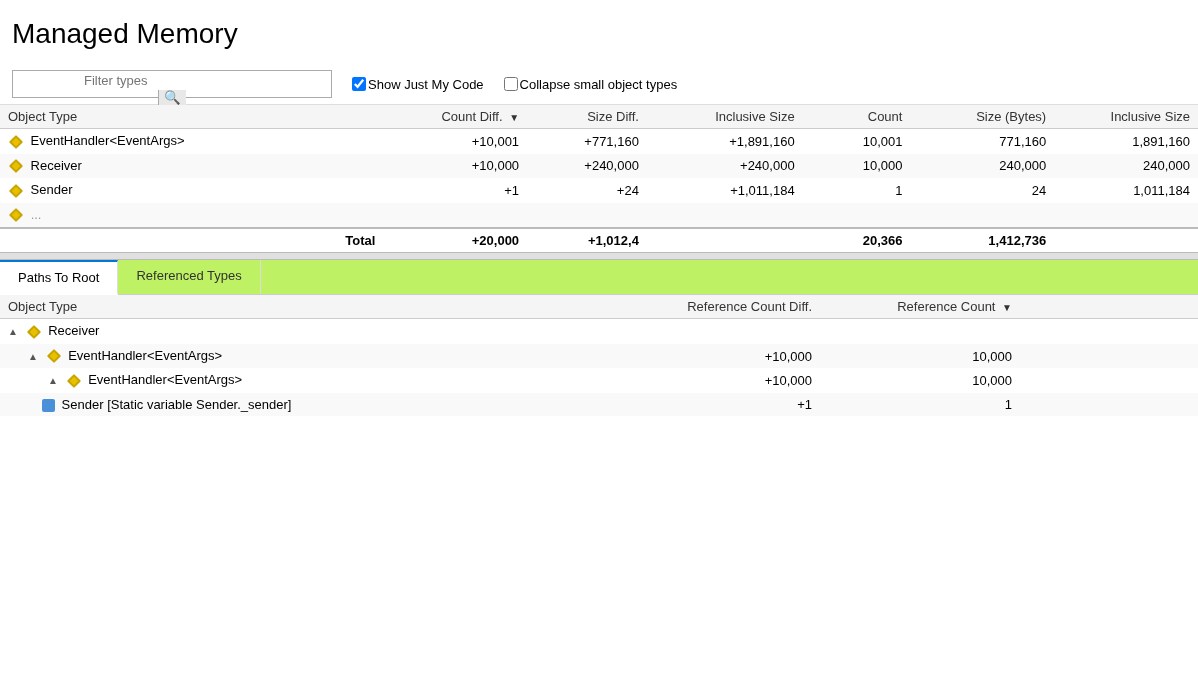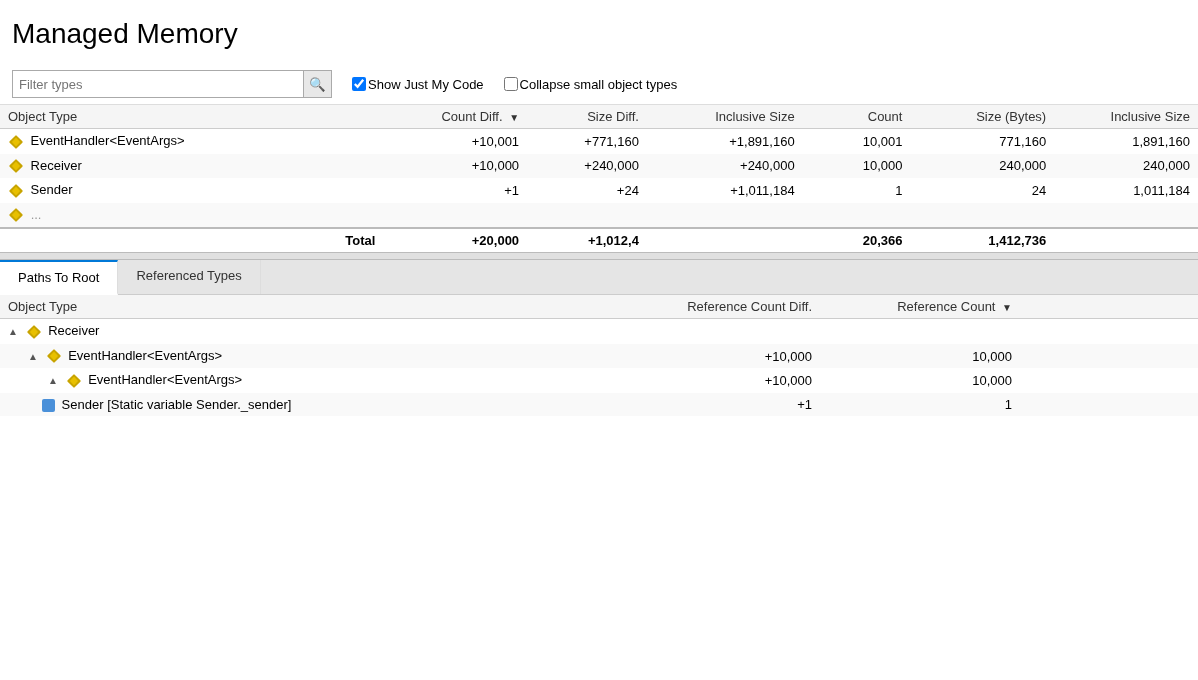--- a/index.html
+++ b/index.html
@@ -8,7 +8,7 @@
     .page-title { font-size: 28px; font-weight: 300; padding: 18px 12px 14px 12px; color: #000; }
 
     .toolbar { display: flex; align-items: center; padding: 6px 12px; gap: 20px; border-bottom: 1px solid #ddd; }
-    .filter-box { display: flex; align-items: center; border: 1px solid #aaa; width: 320px; height: 28px; }
+    .filter-box { display: flex; align-items: center; border: 1px solid #aaa; width: 320px; height: 28px; flex-direction: column; }
     .filter-box input { border: none; outline: none; font-size: 13px; padding: 2px 6px; flex: 1; color: #888; }
     .filter-box .search-btn { background: #e8e8e8; border: none; border-left: 1px solid #aaa; width: 28px; height: 100%; cursor: pointer; display: flex; align-items: center; justify-content: center; }
     .checkbox-group { display: flex; align-items: center; gap: 2px; cursor: pointer; }

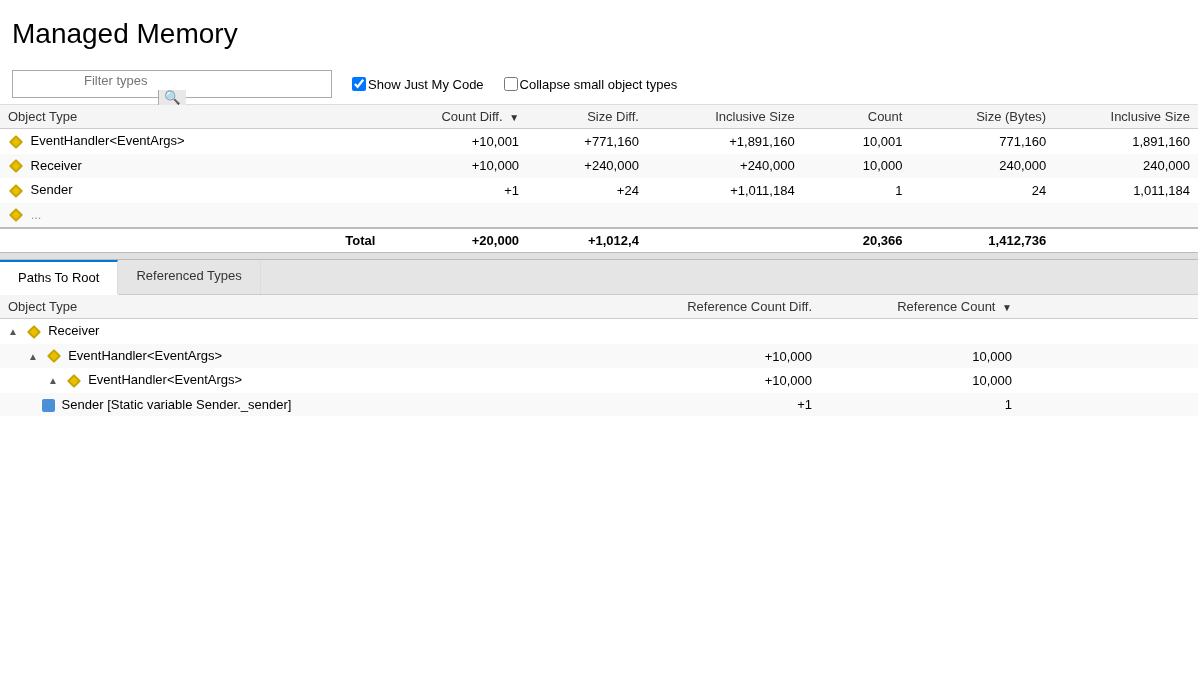--- a/index.html
+++ b/index.html
@@ -27,7 +27,7 @@
 
     .divider { height: 8px; background: #e0e0e0; border-top: 1px solid #bbb; border-bottom: 1px solid #bbb; }
 
-    .tabs { display: flex; border-bottom: 1px solid #ccc; background: #e5e5e5; }
+    .tabs { display: flex; border-bottom: 1px solid #ccc; background: #bef264; }
     .tab { padding: 8px 18px; cursor: pointer; font-size: 13px; border-right: 1px solid #ddd; }
     .tab.active { background: #fff; border-bottom: 2px solid #fff; font-weight: normal; color: #000; margin-bottom: -1px; border-top: 2px solid #0078d7; }
     .tab:not(.active) { color: #333; }

